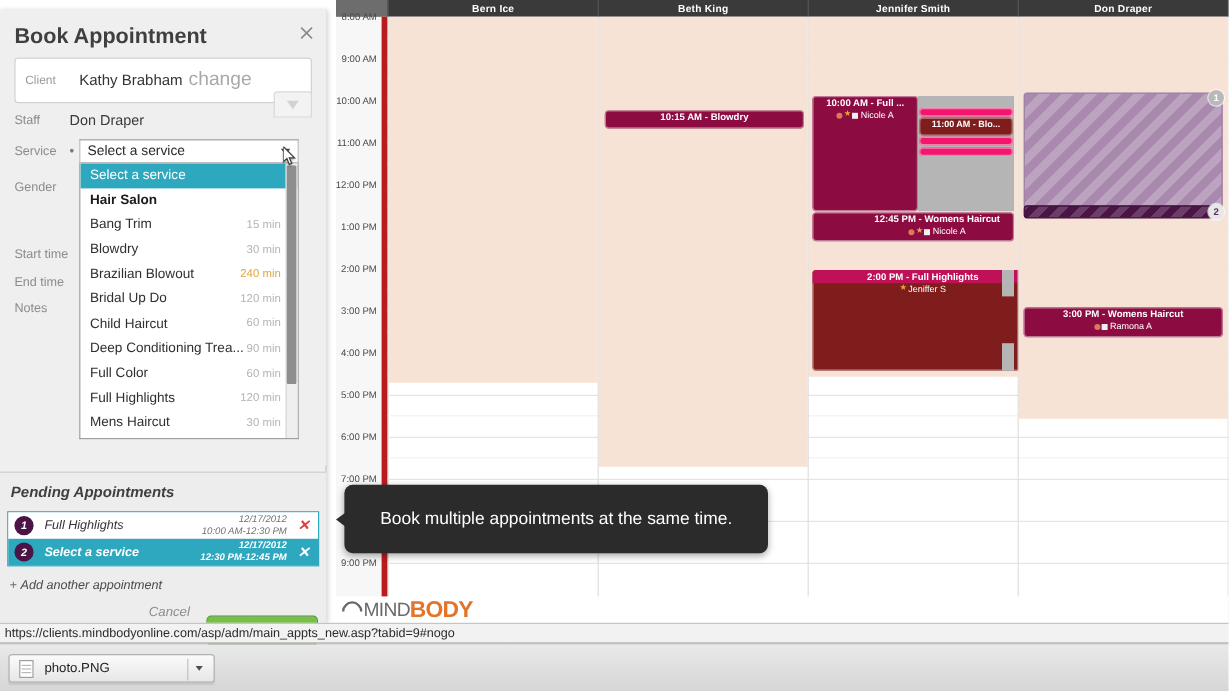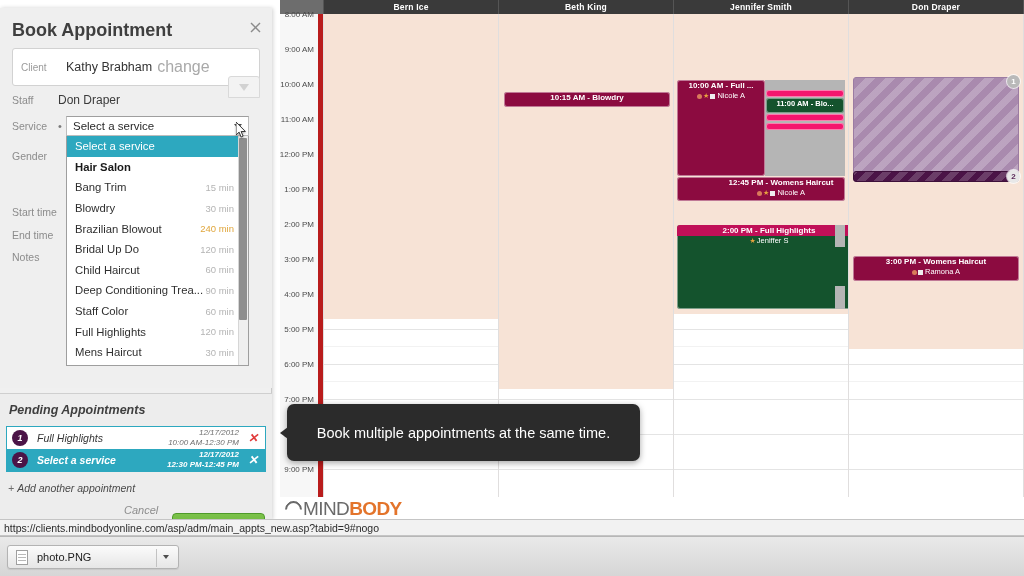--- a/index.html
+++ b/index.html
@@ -53,7 +53,7 @@
   .star { font-size:7px; color:#e8a33d; vertical-align:middle; margin-right:1px;}
 
   .appt.dark   { background:#8c0b40; }
-  .appt.bright { background:#14532d; }
+  .appt.bright { background:#7f1d1d; }
   .appt.bar    { background:#f4166e; }
   .grey-tab { position:absolute; width:10px; background:#b5b5b5; }
 

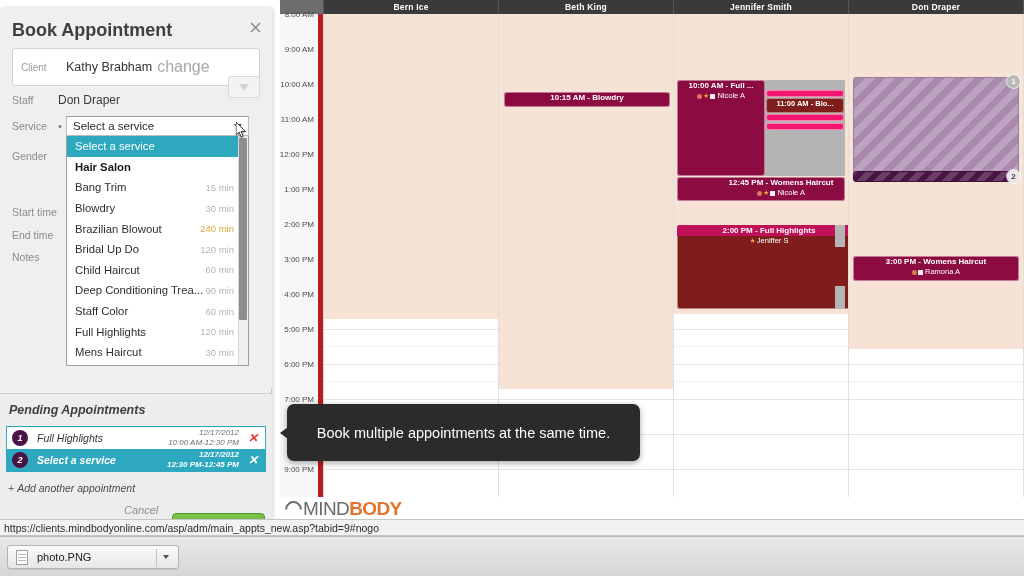--- a/index.html
+++ b/index.html
@@ -455,7 +455,7 @@
           <span class="dd-dur">90 min</span>
         </div>
         <div class="dd-item">
-          <span>Staff Color</span>
+          <span>Full Color</span>
           <span class="dd-dur">60 min</span>
         </div>
         <div class="dd-item">

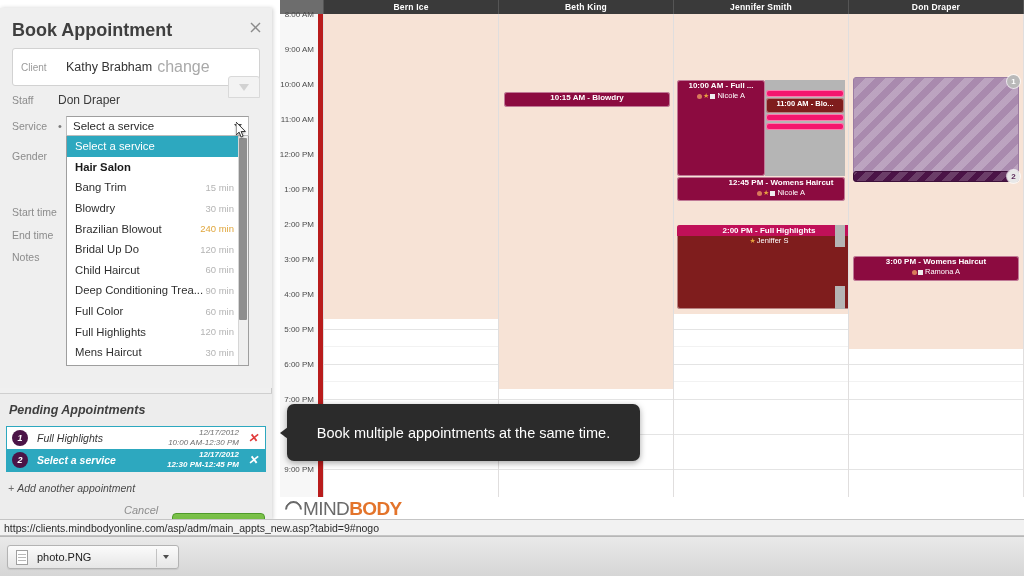--- a/index.html
+++ b/index.html
@@ -84,7 +84,7 @@
     border-bottom-color:transparent; border-right-color:transparent;
     transform:rotate(45deg); margin-right:1px;
   }
-  .mb-mind { font-size:19px; color:#6a6a6a; letter-spacing:-0.6px; font-weight:400; }
+  .mb-mind { font-size:16px; color:#6a6a6a; letter-spacing:-0.6px; font-weight:400; }
   .mb-body { font-size:19px; color:#e3742b; letter-spacing:-0.6px; font-weight:bold; }
 
   

